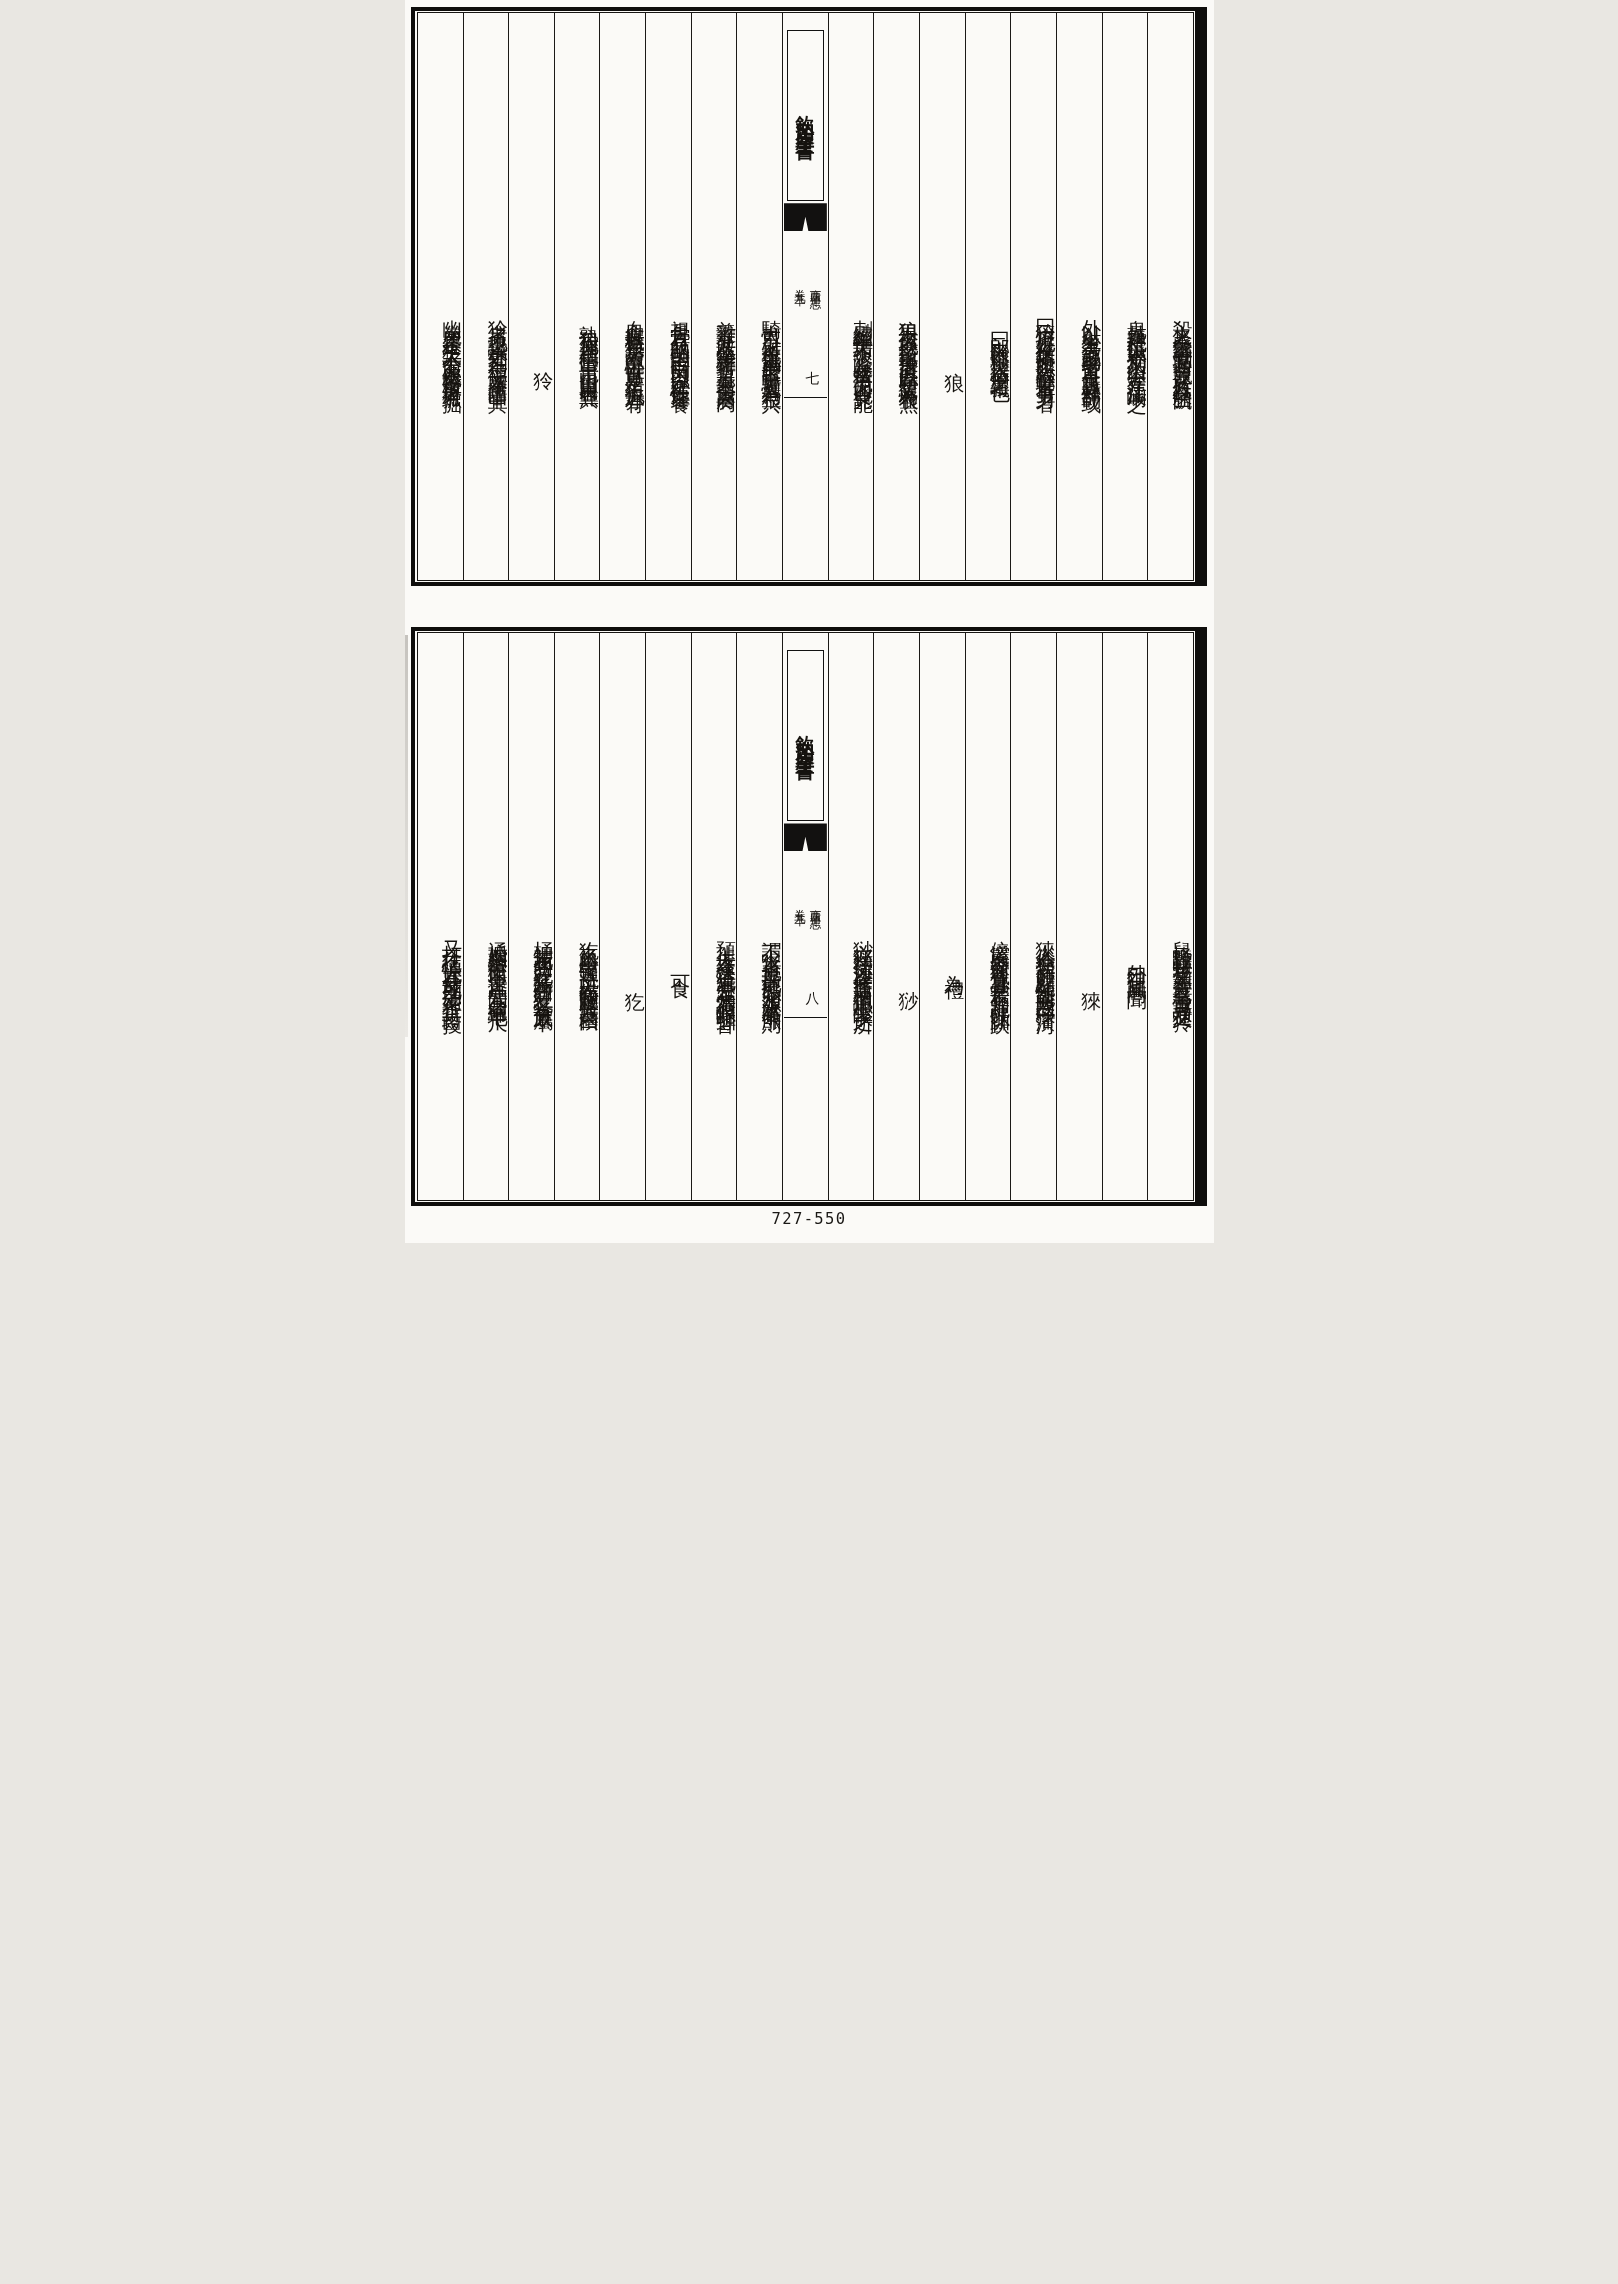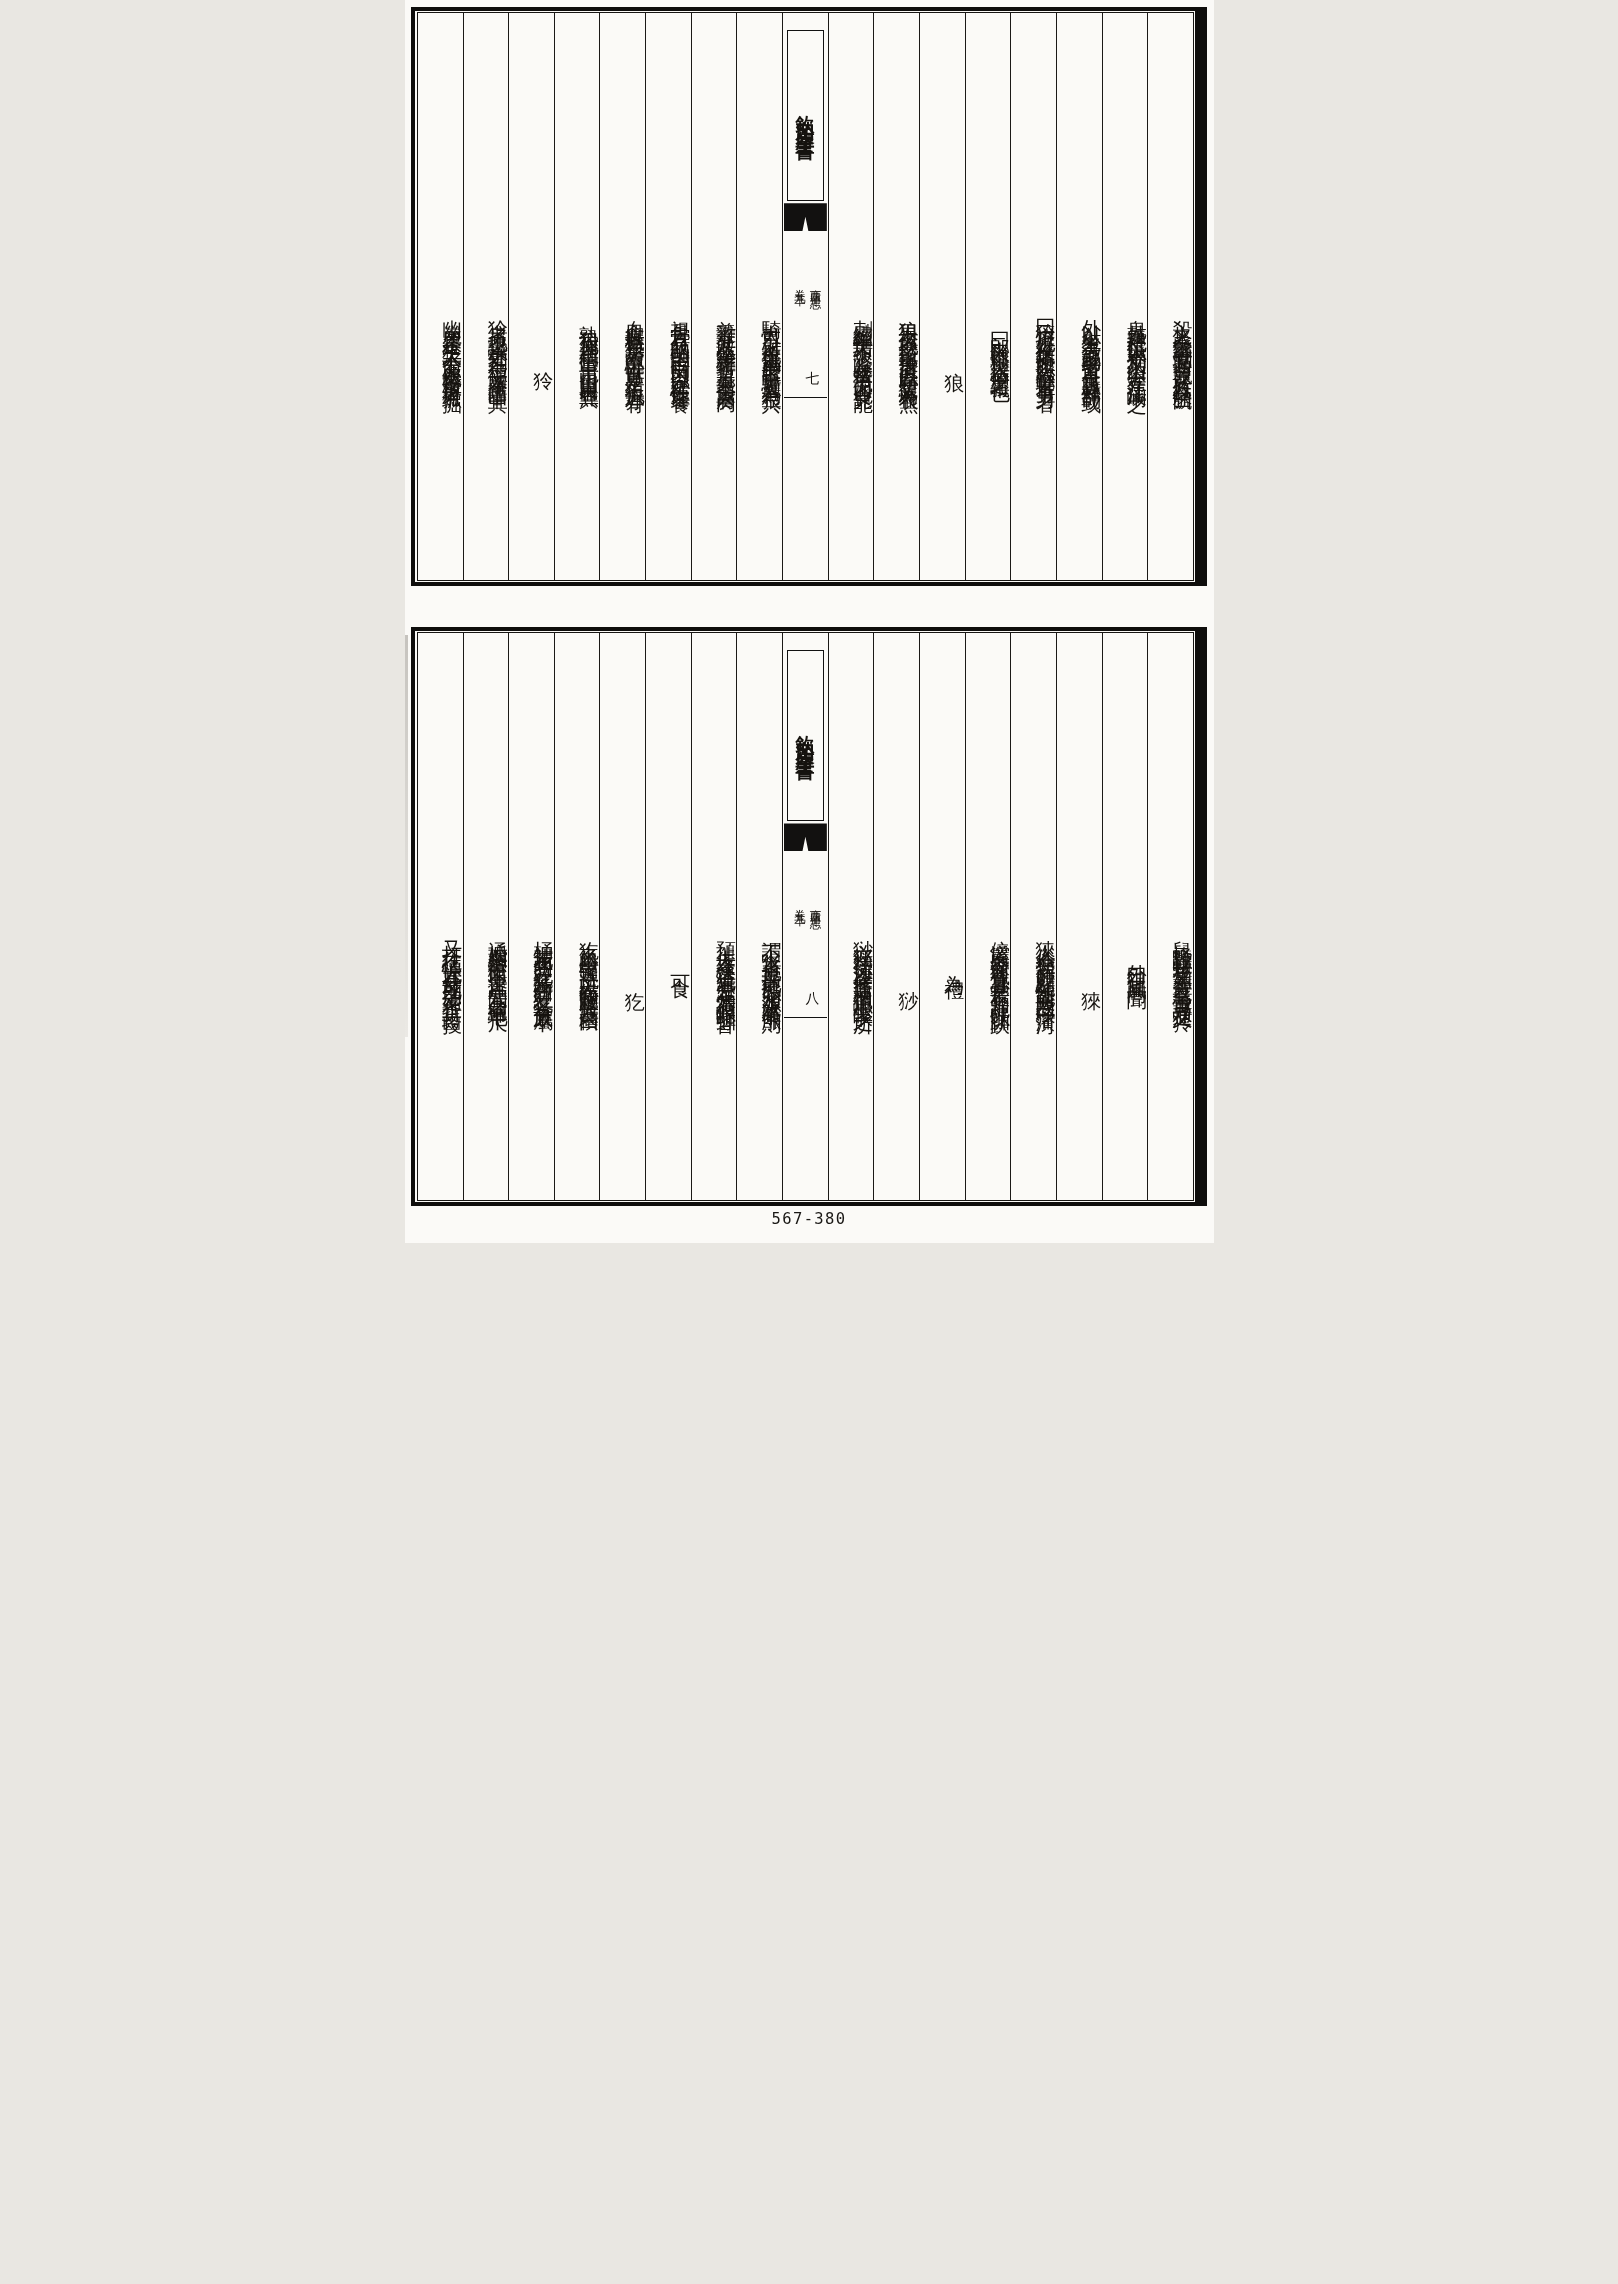--- a/index.html
+++ b/index.html
@@ -111,7 +111,7 @@
     </div>
   </div>
 
-  <div class="footer">567-380</div>
+  <div class="footer">727-550</div>
 </div>
 
 

